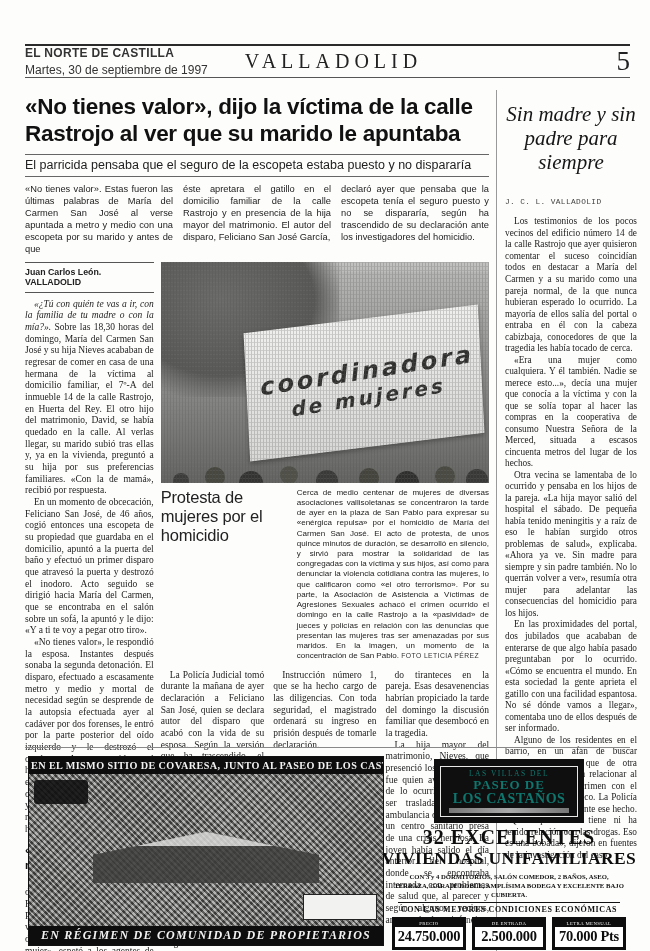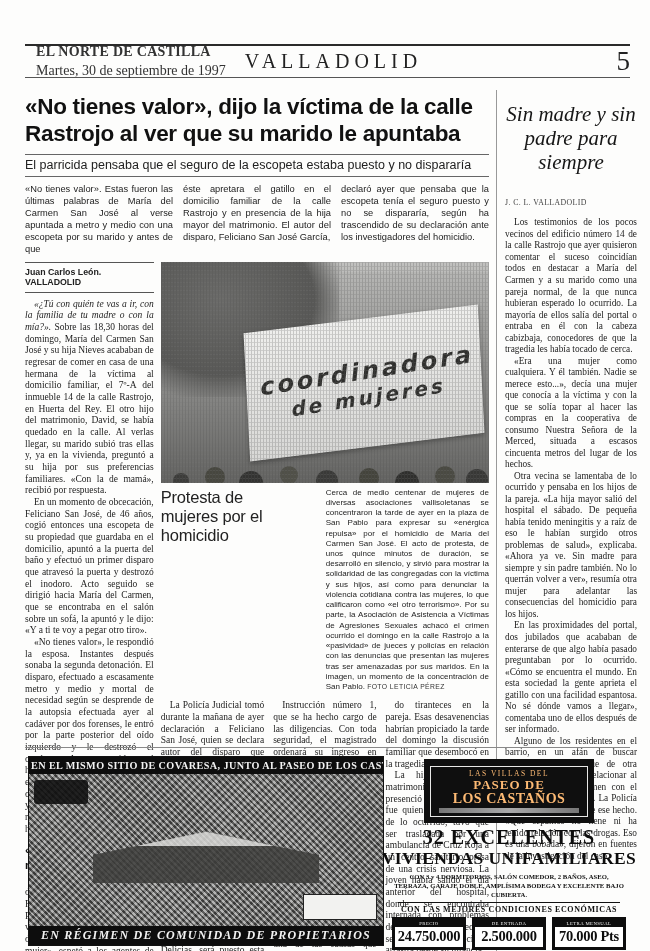--- a/index.html
+++ b/index.html
@@ -15,7 +15,7 @@
     border-top:2px solid #2a2a2a; border-bottom:1px solid #555;
     display:flex; align-items:center;
   }
-  .mast-left { font-family:Liberation Serif, serif; font-size:14px; color:#333; line-height:1.35;margin-left:11px; }
+  .mast-left { font-family:Liberation Sans, sans-serif; font-size:12px; color:#333; line-height:1.35; }
   .mast-left .paper { font-weight:bold; letter-spacing:.3px; }
   .mast-center {
     position:absolute; left:12px; right:0; text-align:center;

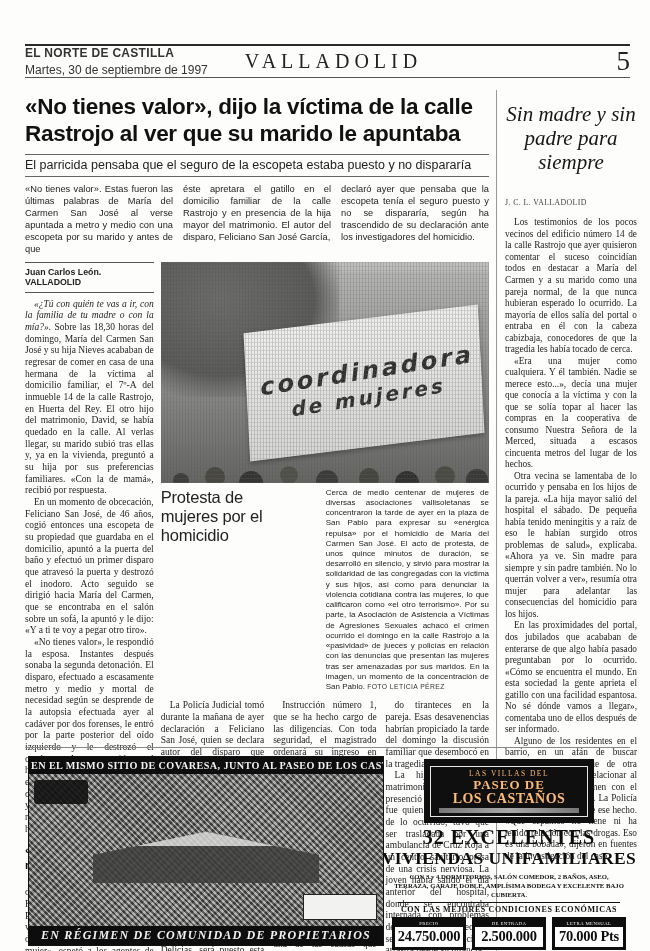--- a/index.html
+++ b/index.html
@@ -113,7 +113,7 @@
     color:#161616; margin-top:12px;
   }
   .sb-byline {
-    font-family:Liberation Serif, serif; font-size:7.8px; letter-spacing:.4px;
+    font-family:Liberation Mono, monospace; font-size:7.8px; letter-spacing:.4px;
     color:#444; margin-top:24px;
   }
   .sb-text { font-size:9.3px; line-height:1.24; text-align:justify; margin-top:10px; color:#1c1c1c; }

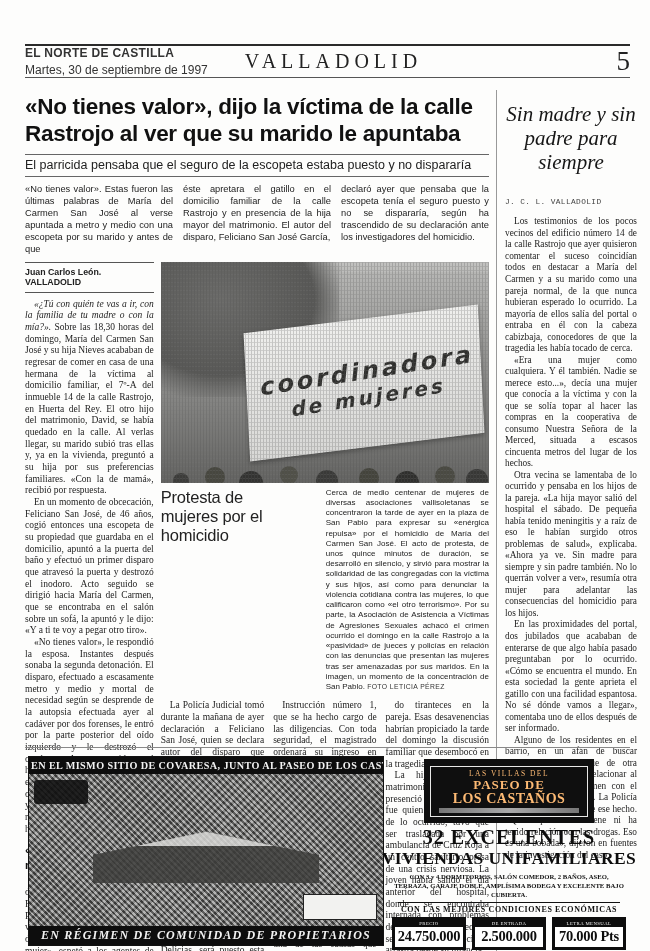--- a/index.html
+++ b/index.html
@@ -94,7 +94,7 @@
                 264px -5px 0 2px #4a4a42, 296px -1px 0 3px #383836;
   }
   
-  .caption { display:flex; margin-top:5px;gap:29px; }
+  .caption { display:flex; margin-top:5px; }
   .caption-title {
     width:128px; margin-right:8px; font-family:"Liberation Sans", sans-serif;
     font-size:16.5px; line-height:1.15; color:#222; letter-spacing:-.2px;

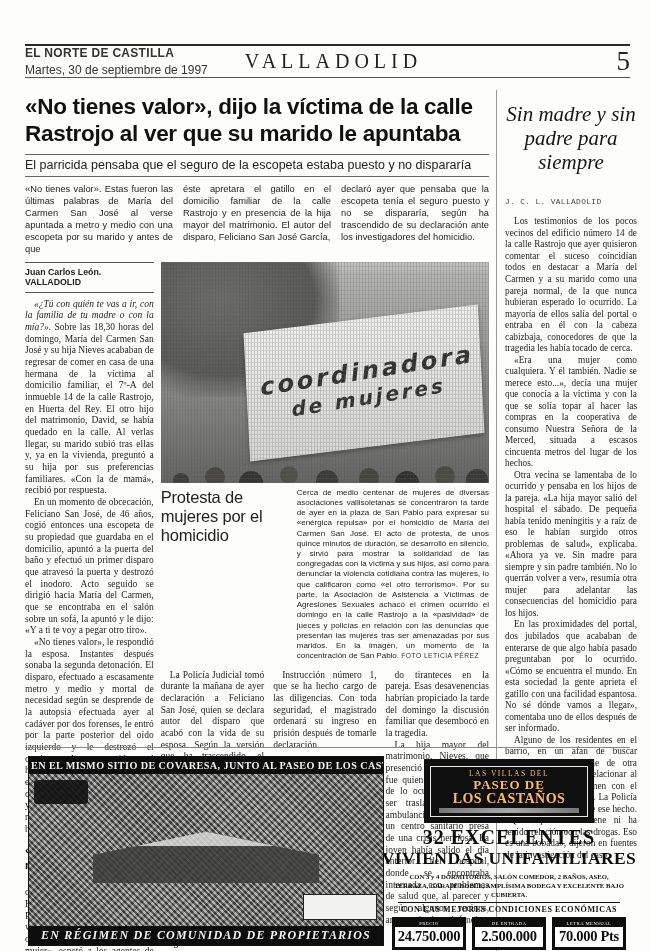--- a/index.html
+++ b/index.html
@@ -158,7 +158,7 @@
   }
   .ad-right { width:246px; padding:4px 4px 2px 8px; display:flex; flex-direction:column; align-items:center; }
   .logo-box {
-    width:168px; background:#0f0f0f; color:#fdba74; border:2px solid #0f0f0f;
+    width:148px; background:#0f0f0f; color:#0f766e; border:2px solid #0f0f0f;
     outline:1px solid #0f0f0f; text-align:center; padding:4px 3px 3px 3px; position:relative;
   }
   .logo-box .inner { border:1px solid #e9e9e7; padding:2px 2px 3px 2px; }

